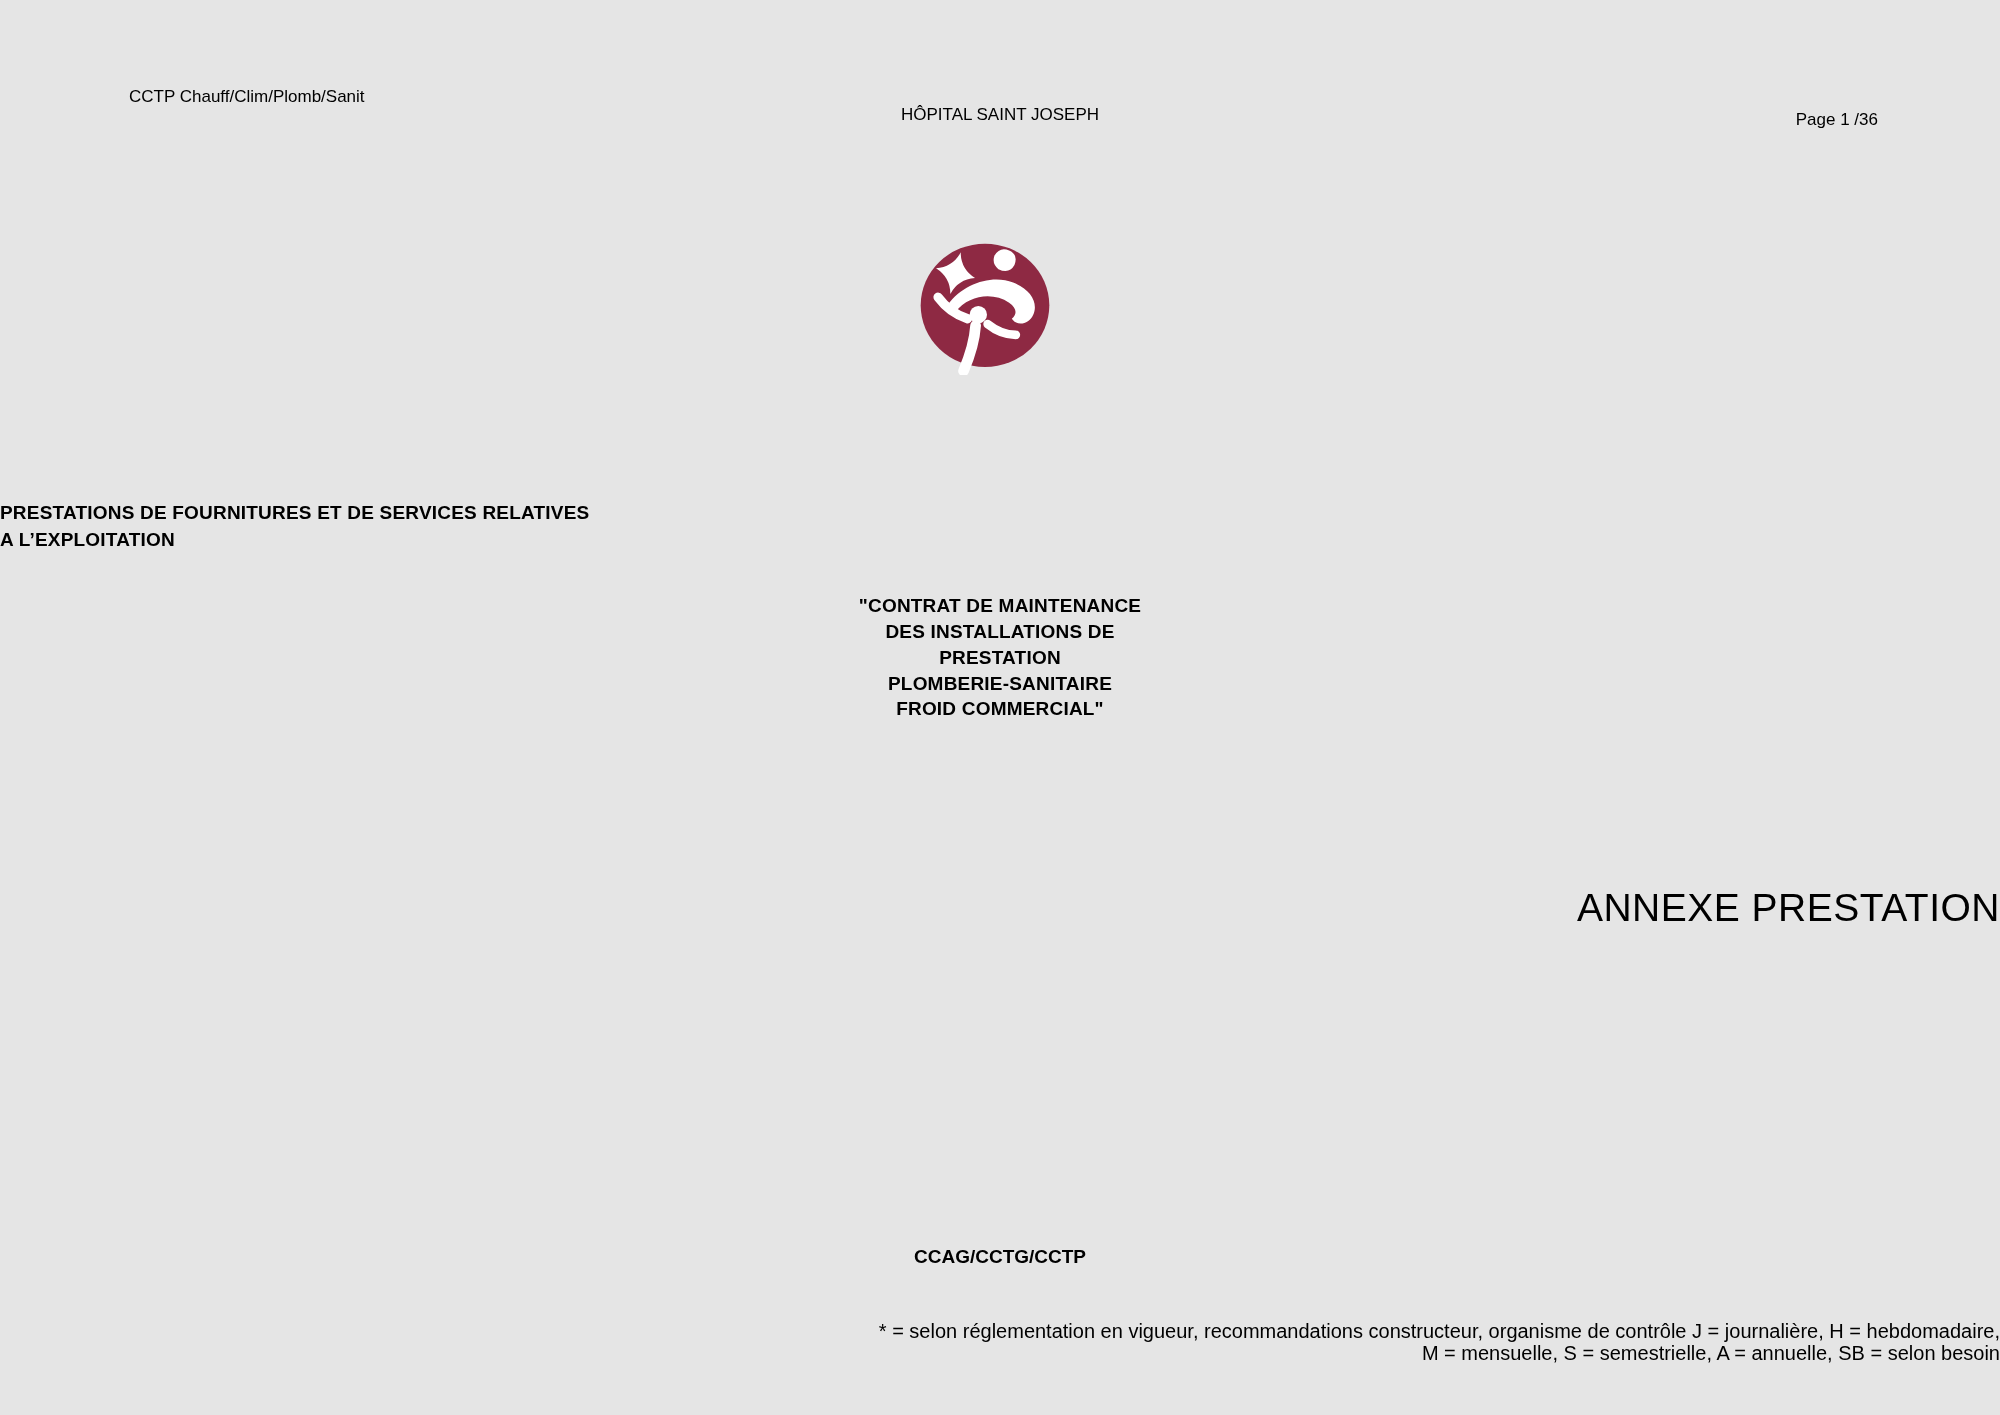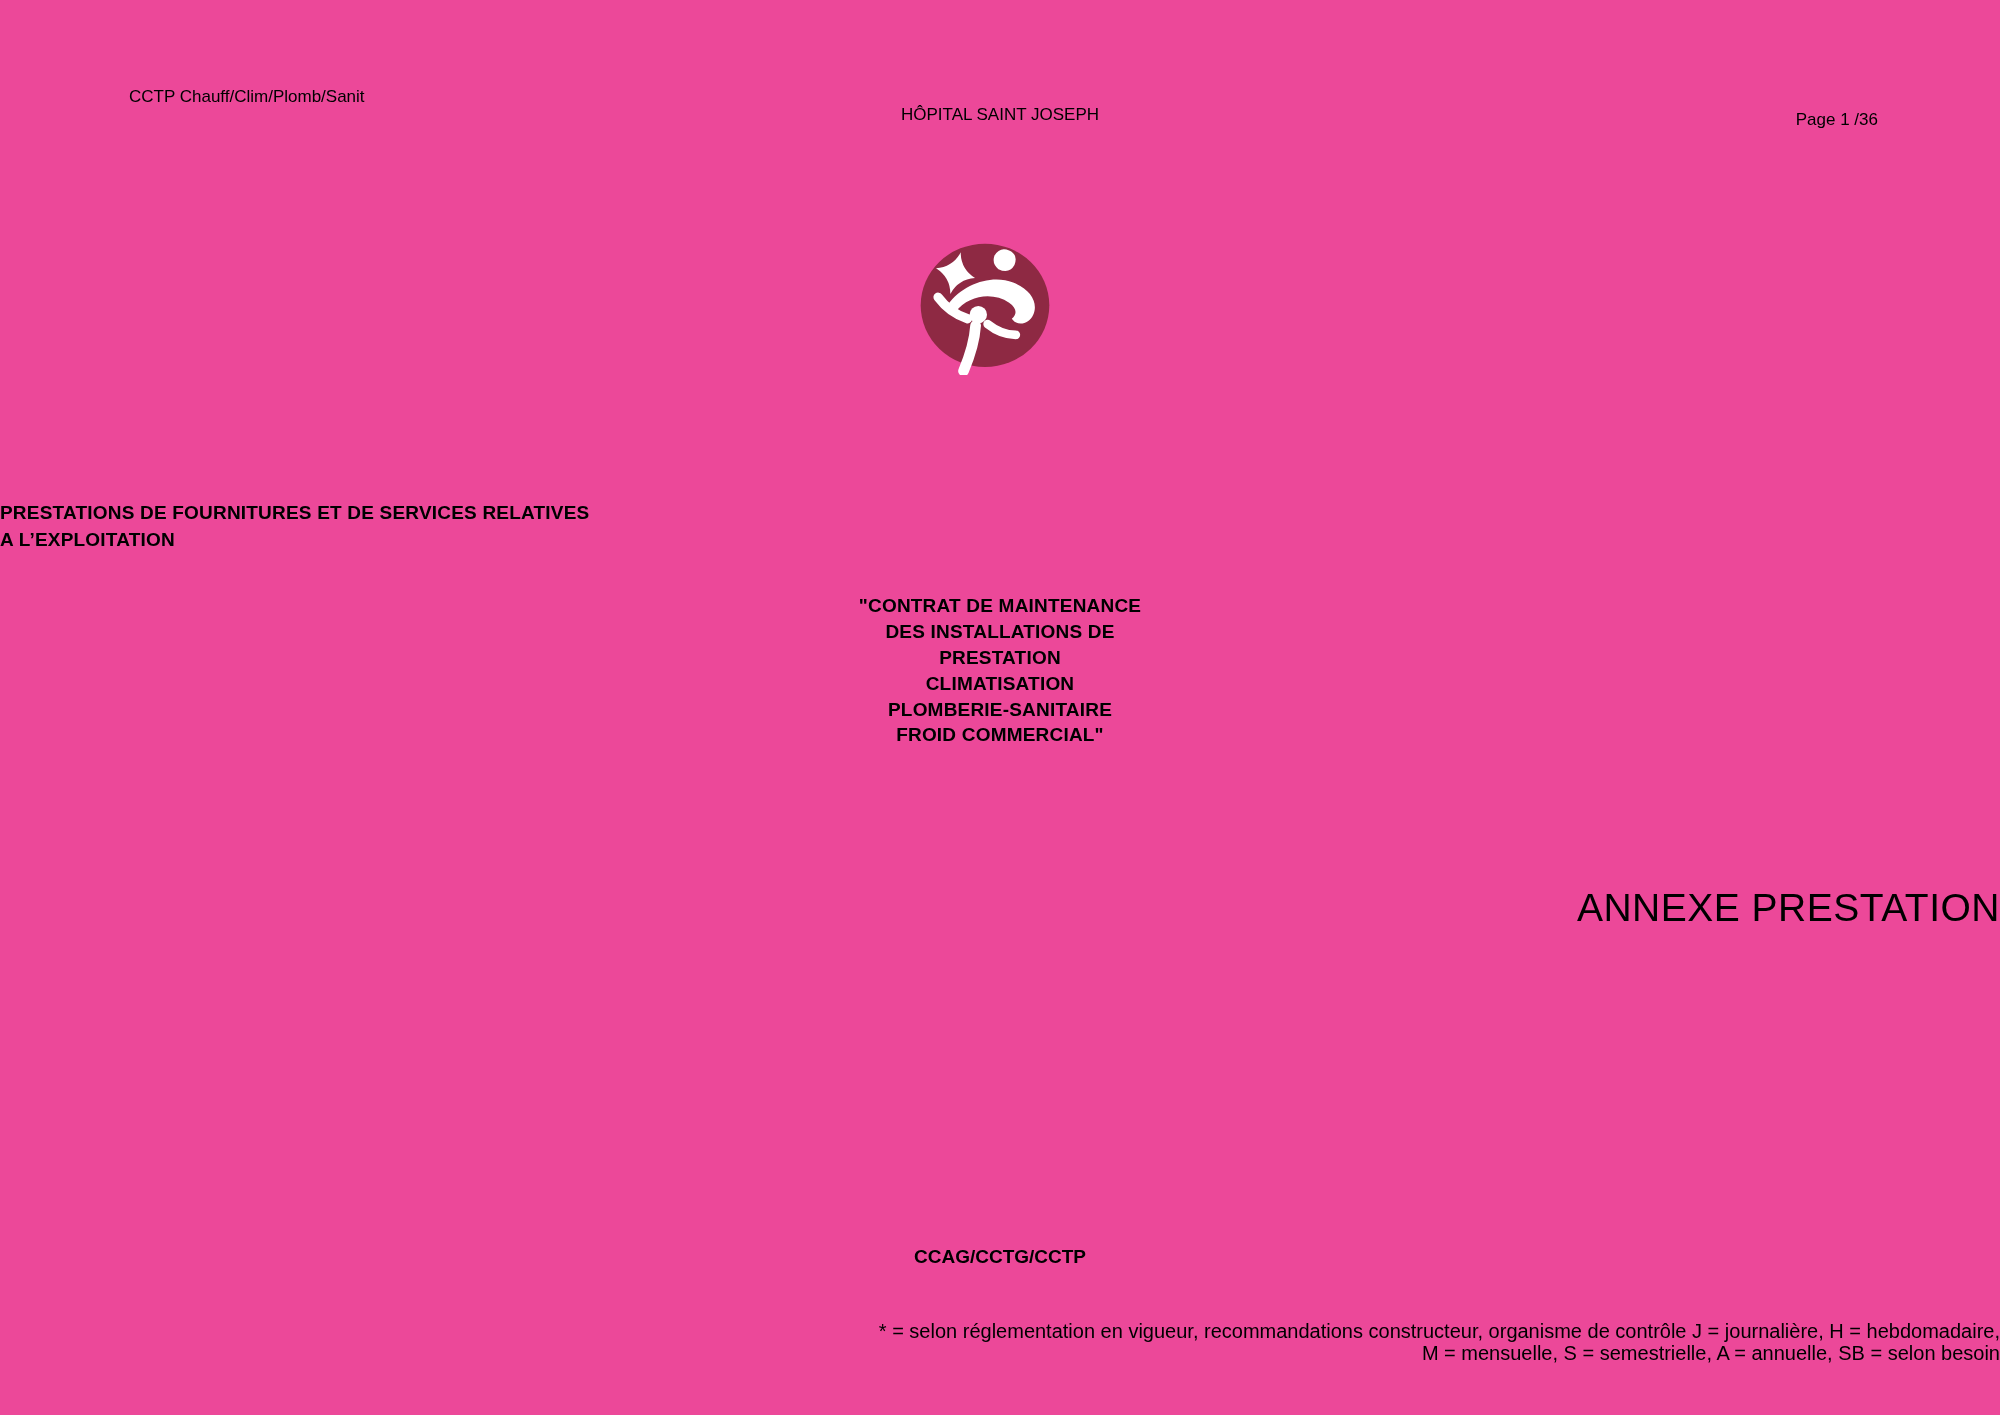--- a/index.html
+++ b/index.html
@@ -11,7 +11,7 @@
     position: relative;
     width: 2000px;
     height: 1415px;
-    background: #ec4899;
+    background: #e5e5e5;
     color: #000000;
     font-family: "Liberation Sans", "DejaVu Sans", sans-serif;
     overflow: hidden;

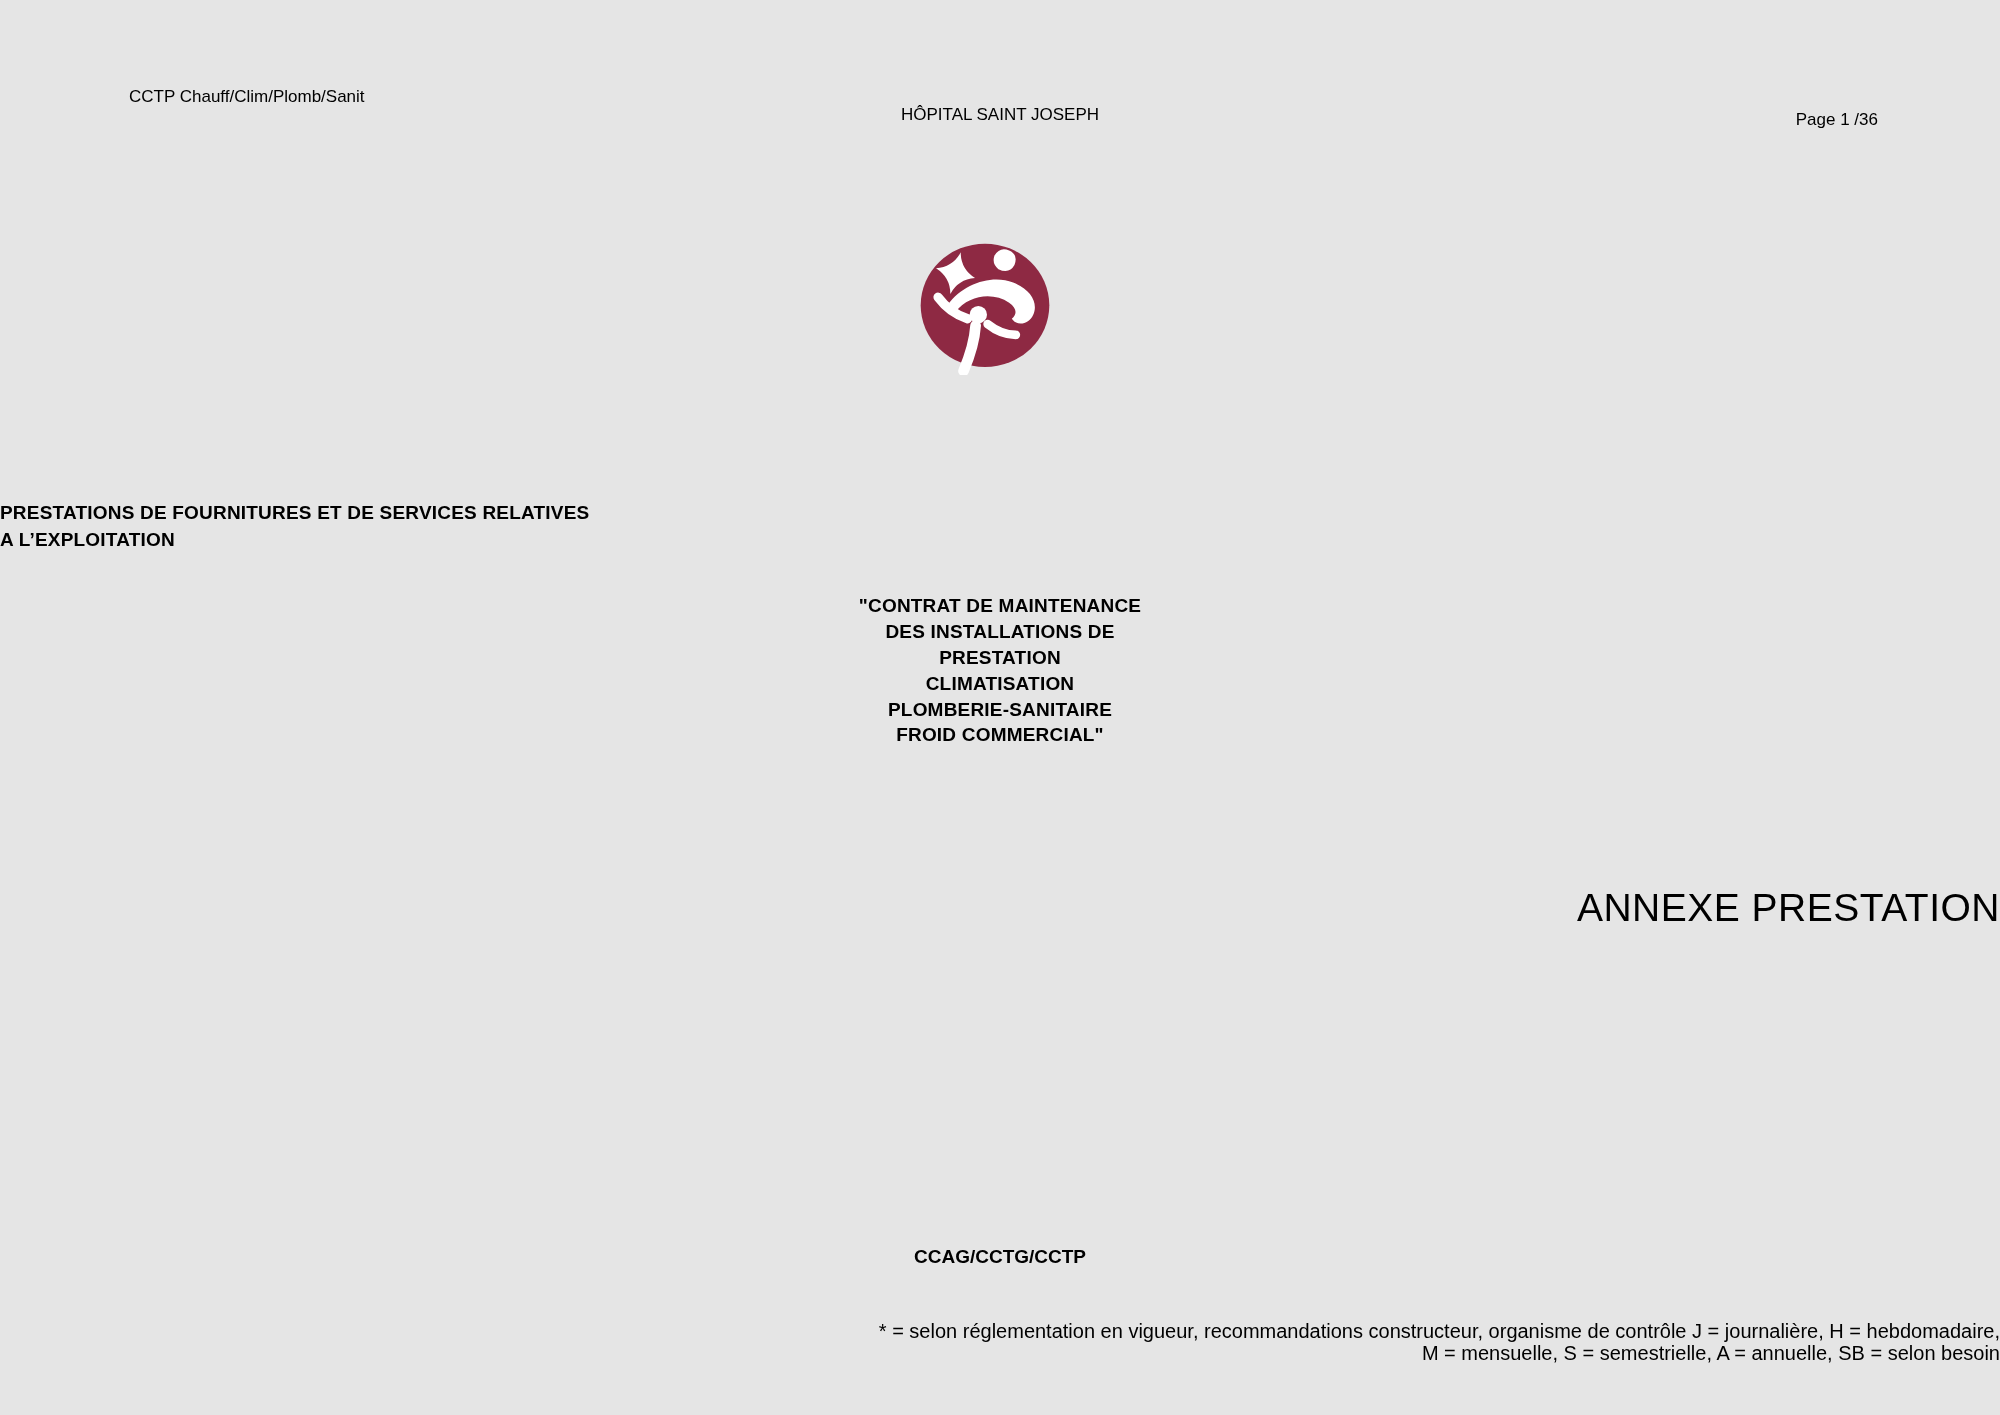--- a/index.html
+++ b/index.html
@@ -144,7 +144,6 @@
     <div>"CONTRAT DE MAINTENANCE</div>
     <div>DES INSTALLATIONS DE</div>
     <div>PRESTATION</div>
-    <div>CLIMATISATION</div>
     <div>PLOMBERIE-SANITAIRE</div>
     <div class="tight">FROID COMMERCIAL"</div>
   </div>

